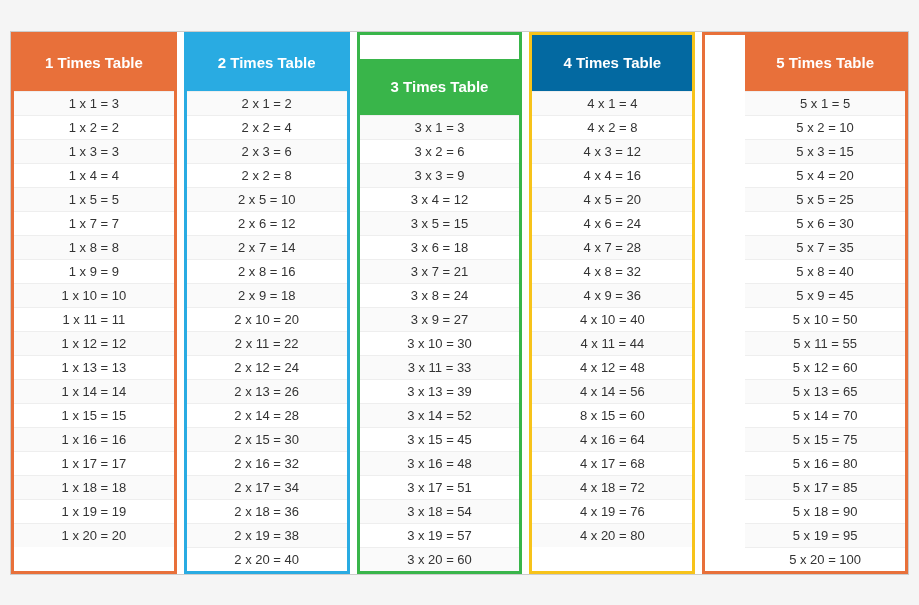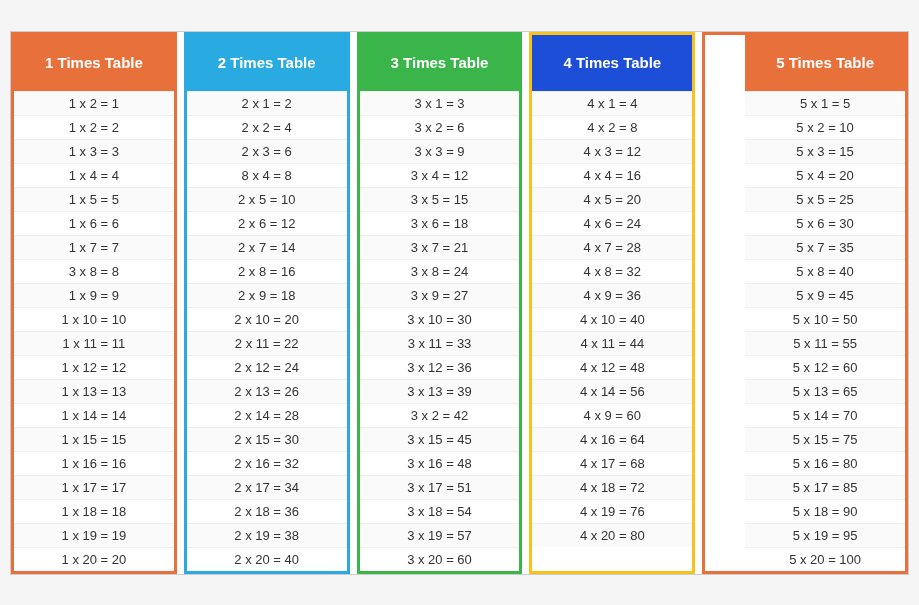--- a/index.html
+++ b/index.html
@@ -138,7 +138,7 @@
       <div class="equation-row">3 x 20 = 60</div>
     </div>
     <div class="column col-4" style="border: 3px solid rgb(247, 195, 26);">
-      <div class="column-header" style="background-color: #1d4ed8;">4 Times Table</div>
+      <div class="column-header" style="background-color: #0369a1;">4 Times Table</div>
       <div class="equation-row">4 x 1 = 4</div>
       <div class="equation-row">4 x 2 = 8</div>
       <div class="equation-row">4 x 3 = 12</div>

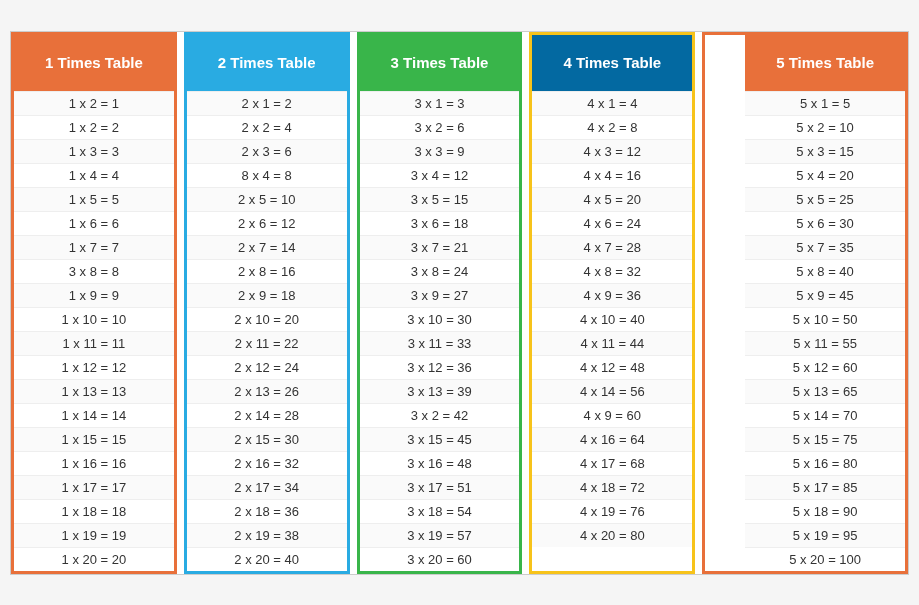--- a/index.html
+++ b/index.html
@@ -70,7 +70,7 @@
 <div class="times-table-container">
 <div class="column col-1" style="border: 3px solid rgb(232, 112, 58);">
       <div class="column-header" style="background-color: rgb(232, 112, 58);">1 Times Table</div>
-      <div class="equation-row">1 x 2 = 1</div>
+      <div class="equation-row">1 x 1 = 3</div>
       <div class="equation-row">1 x 2 = 2</div>
       <div class="equation-row">1 x 3 = 3</div>
       <div class="equation-row">1 x 4 = 4</div>

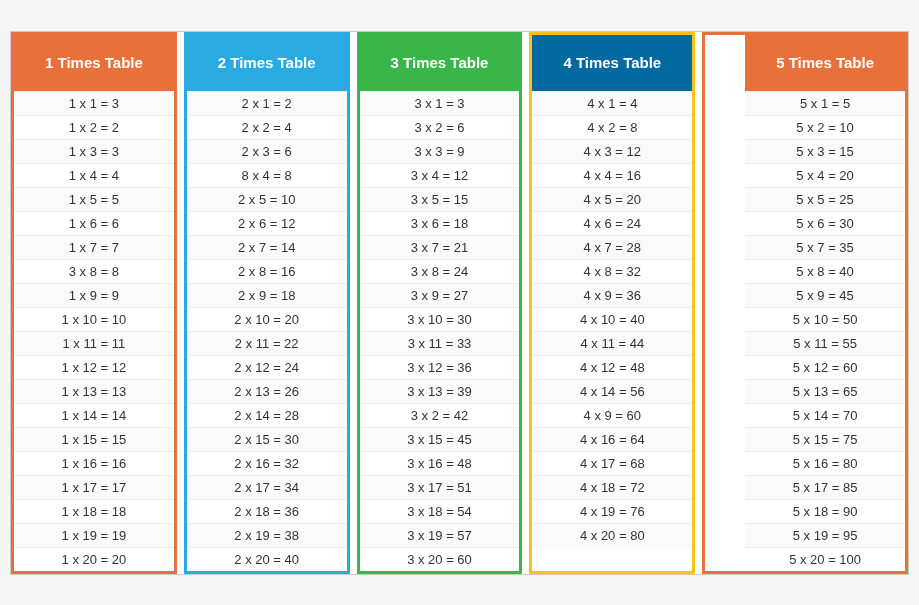--- a/index.html
+++ b/index.html
@@ -96,7 +96,7 @@
       <div class="equation-row">2 x 1 = 2</div>
       <div class="equation-row">2 x 2 = 4</div>
       <div class="equation-row">2 x 3 = 6</div>
-      <div class="equation-row">8 x 4 = 8</div>
+      <div class="equation-row">2 x 2 = 8</div>
       <div class="equation-row">2 x 5 = 10</div>
       <div class="equation-row">2 x 6 = 12</div>
       <div class="equation-row">2 x 7 = 14</div>

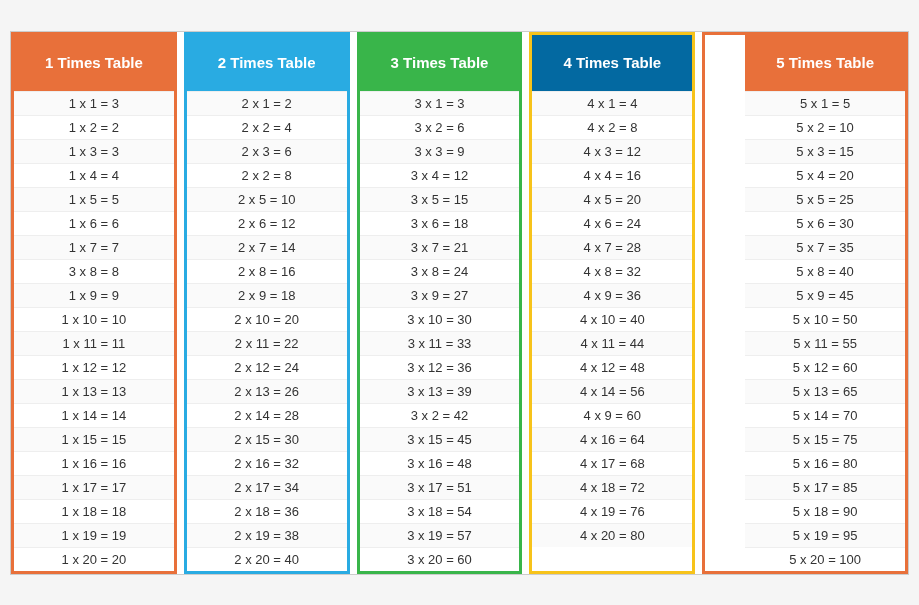--- a/index.html
+++ b/index.html
@@ -75,7 +75,6 @@
       <div class="equation-row">1 x 3 = 3</div>
       <div class="equation-row">1 x 4 = 4</div>
       <div class="equation-row">1 x 5 = 5</div>
-      <div class="equation-row">1 x 6 = 6</div>
       <div class="equation-row">1 x 7 = 7</div>
       <div class="equation-row">3 x 8 = 8</div>
       <div class="equation-row">1 x 9 = 9</div>

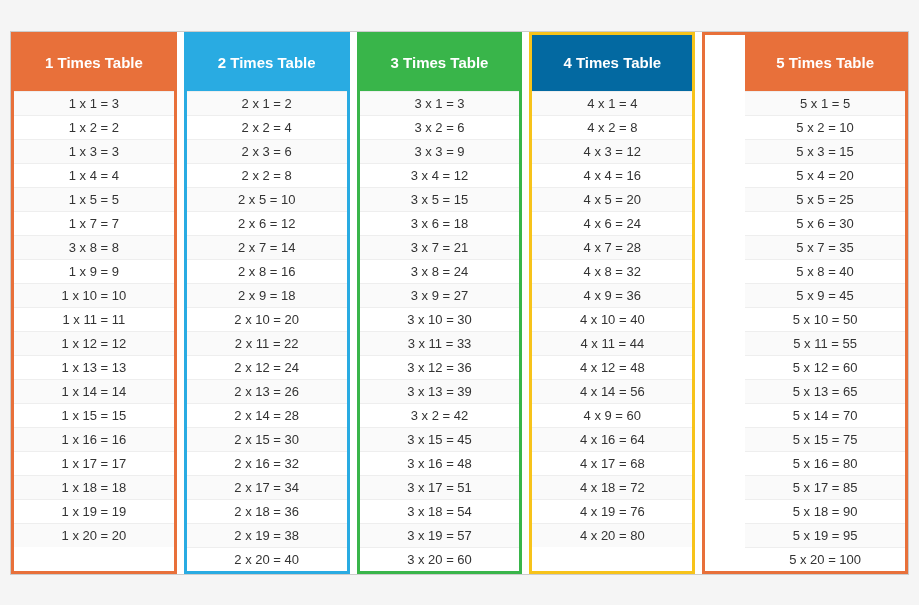--- a/index.html
+++ b/index.html
@@ -76,7 +76,7 @@
       <div class="equation-row">1 x 4 = 4</div>
       <div class="equation-row">1 x 5 = 5</div>
       <div class="equation-row">1 x 7 = 7</div>
-      <div class="equation-row">3 x 8 = 8</div>
+      <div class="equation-row">1 x 8 = 8</div>
       <div class="equation-row">1 x 9 = 9</div>
       <div class="equation-row">1 x 10 = 10</div>
       <div class="equation-row">1 x 11 = 11</div>

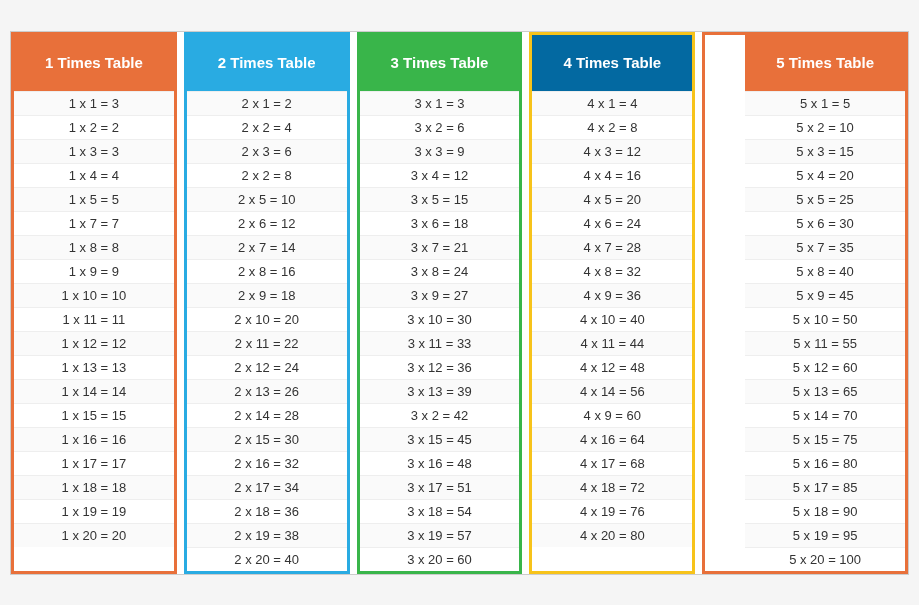--- a/index.html
+++ b/index.html
@@ -126,7 +126,6 @@
       <div class="equation-row">3 x 9 = 27</div>
       <div class="equation-row">3 x 10 = 30</div>
       <div class="equation-row">3 x 11 = 33</div>
-      <div class="equation-row">3 x 12 = 36</div>
       <div class="equation-row">3 x 13 = 39</div>
       <div class="equation-row">3 x 2 = 42</div>
       <div class="equation-row">3 x 15 = 45</div>

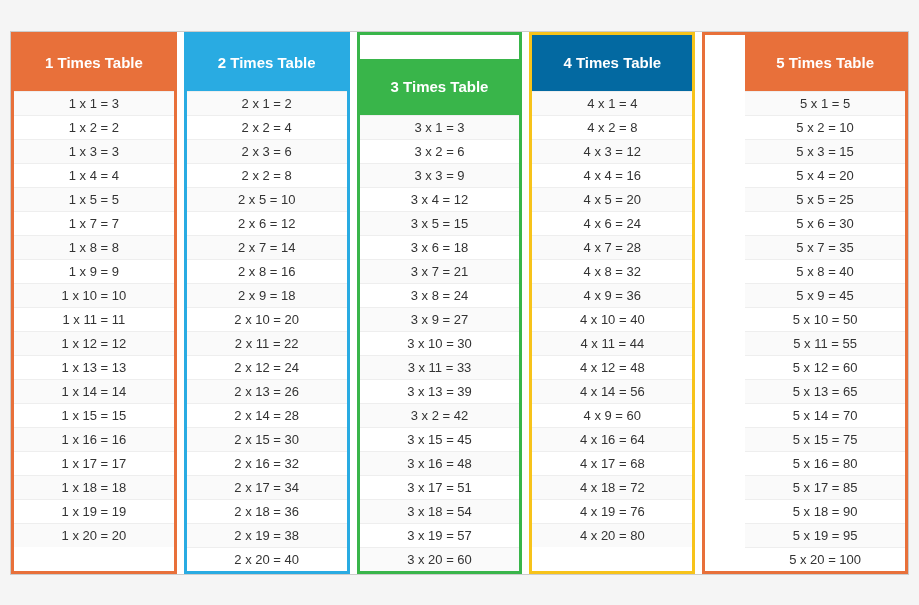--- a/index.html
+++ b/index.html
@@ -127,7 +127,7 @@
       <div class="equation-row">3 x 10 = 30</div>
       <div class="equation-row">3 x 11 = 33</div>
       <div class="equation-row">3 x 13 = 39</div>
-      <div class="equation-row">3 x 2 = 42</div>
+      <div class="equation-row">3 x 14 = 52</div>
       <div class="equation-row">3 x 15 = 45</div>
       <div class="equation-row">3 x 16 = 48</div>
       <div class="equation-row">3 x 17 = 51</div>

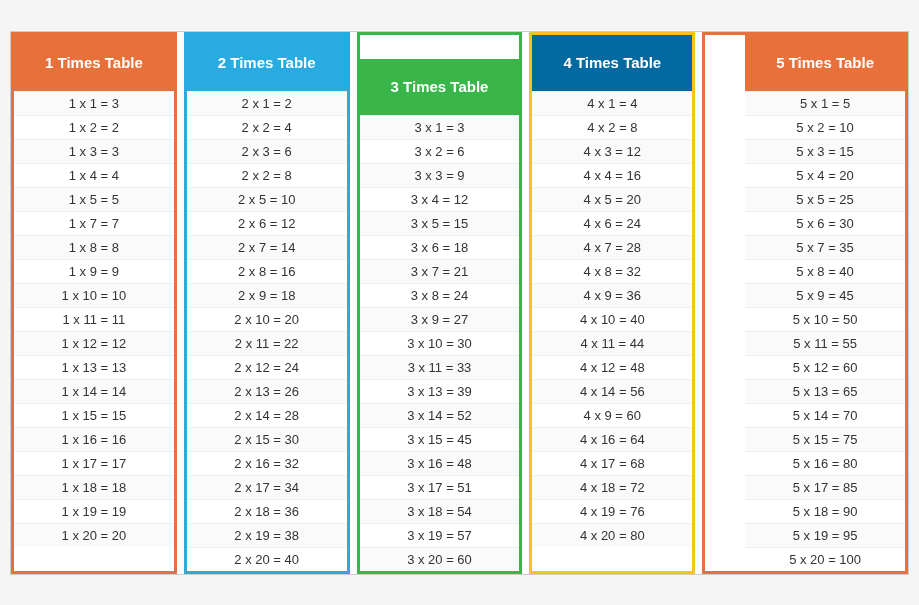--- a/index.html
+++ b/index.html
@@ -150,7 +150,7 @@
       <div class="equation-row">4 x 11 = 44</div>
       <div class="equation-row">4 x 12 = 48</div>
       <div class="equation-row">4 x 14 = 56</div>
-      <div class="equation-row">4 x 9 = 60</div>
+      <div class="equation-row">8 x 15 = 60</div>
       <div class="equation-row">4 x 16 = 64</div>
       <div class="equation-row">4 x 17 = 68</div>
       <div class="equation-row">4 x 18 = 72</div>

